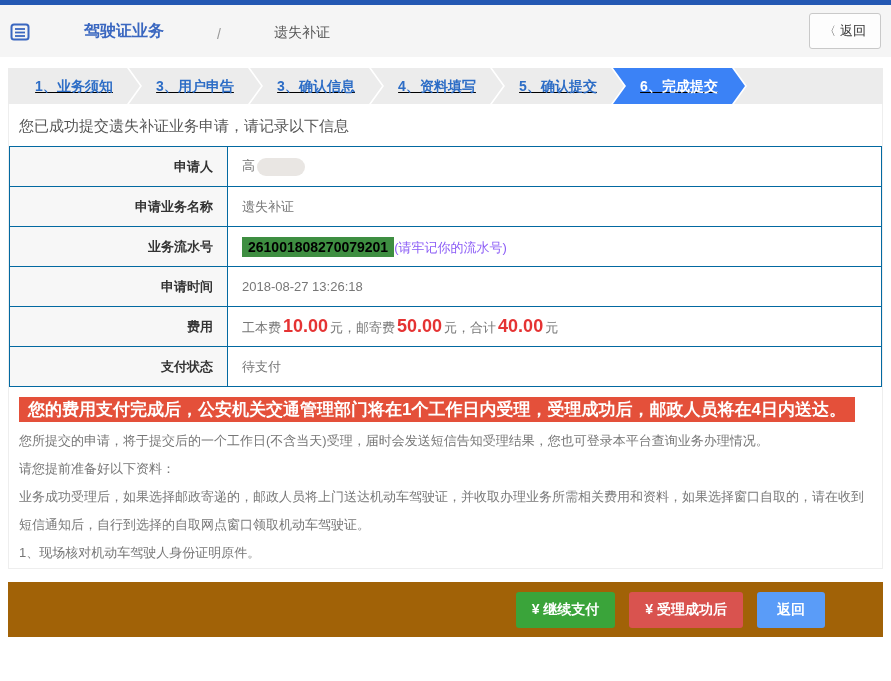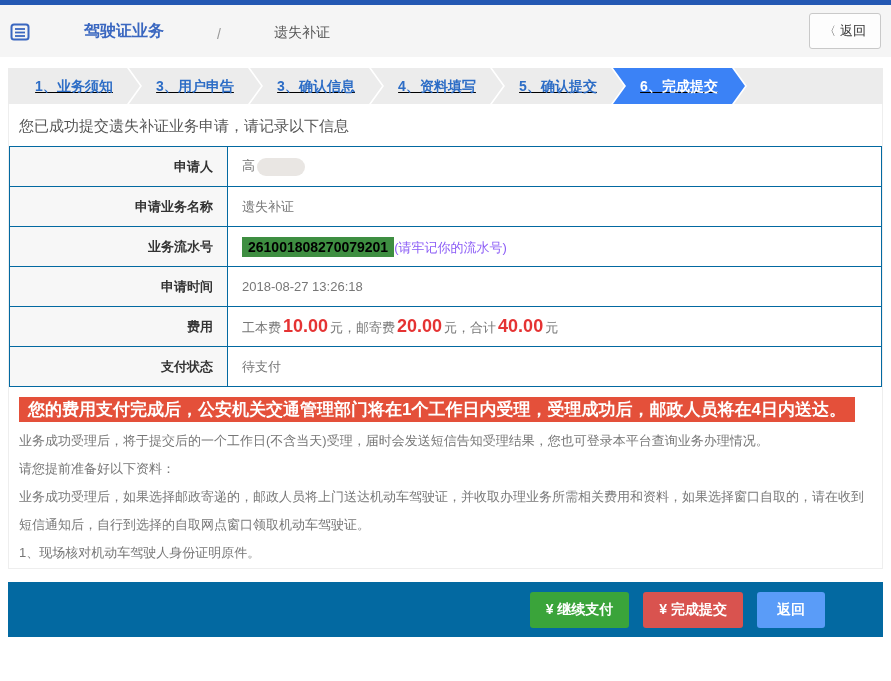--- a/index.html
+++ b/index.html
@@ -114,7 +114,7 @@
     <tr>
       <td class="lbl">费用</td>
       <td class="val">
-        <span>工本费</span><span class="fee-num">10.00</span><span>元</span><span>，</span><span>邮寄费</span><span class="fee-num">20.00</span><span>元</span><span>，</span><span>合计</span><span class="fee-num">40.00</span><span>元</span>
+        <span>工本费</span><span class="fee-num">10.00</span><span>元</span><span>，</span><span>邮寄费</span><span class="fee-num">50.00</span><span>元</span><span>，</span><span>合计</span><span class="fee-num">40.00</span><span>元</span>
       </td>
     </tr>
     <tr>

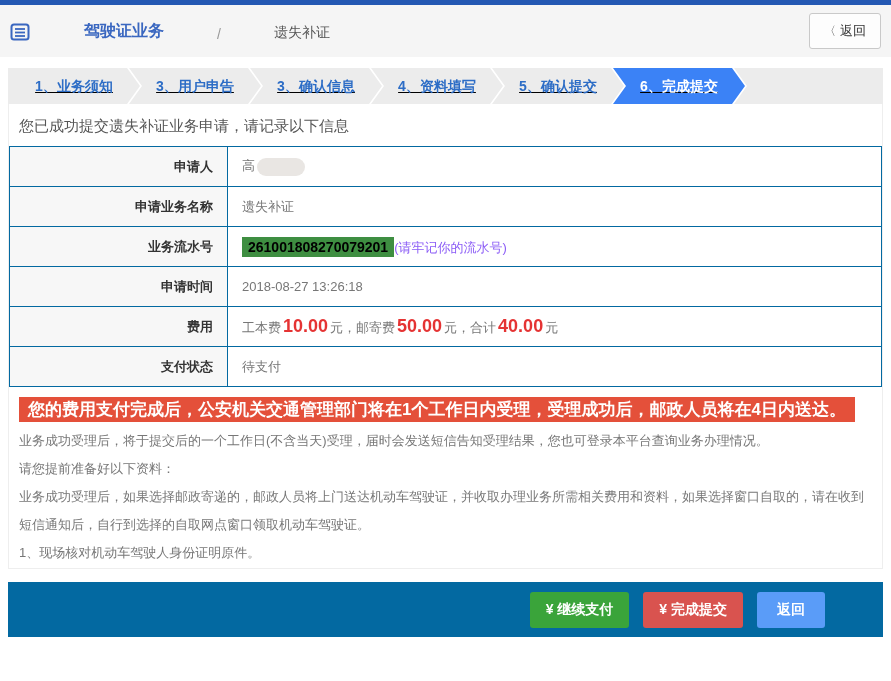--- a/index.html
+++ b/index.html
@@ -129,7 +129,7 @@
   </div>
 
   <div class="paras">
-    <p>业务成功受理后，将于提交后的一个工作日(不含当天)受理，届时会发送短信告知受理结果，您也可登录本平台查询业务办理情况。</p>
+    <p>您所提交的申请，将于提交后的一个工作日(不含当天)受理，届时会发送短信告知受理结果，您也可登录本平台查询业务办理情况。</p>
     <p>请您提前准备好以下资料：</p>
     <p>业务成功受理后，如果选择邮政寄递的，邮政人员将上门送达机动车驾驶证，并收取办理业务所需相关费用和资料，如果选择窗口自取的，请在收到短信通知后，自行到选择的自取网点窗口领取机动车驾驶证。</p>
     <p>1、现场核对机动车驾驶人身份证明原件。</p>

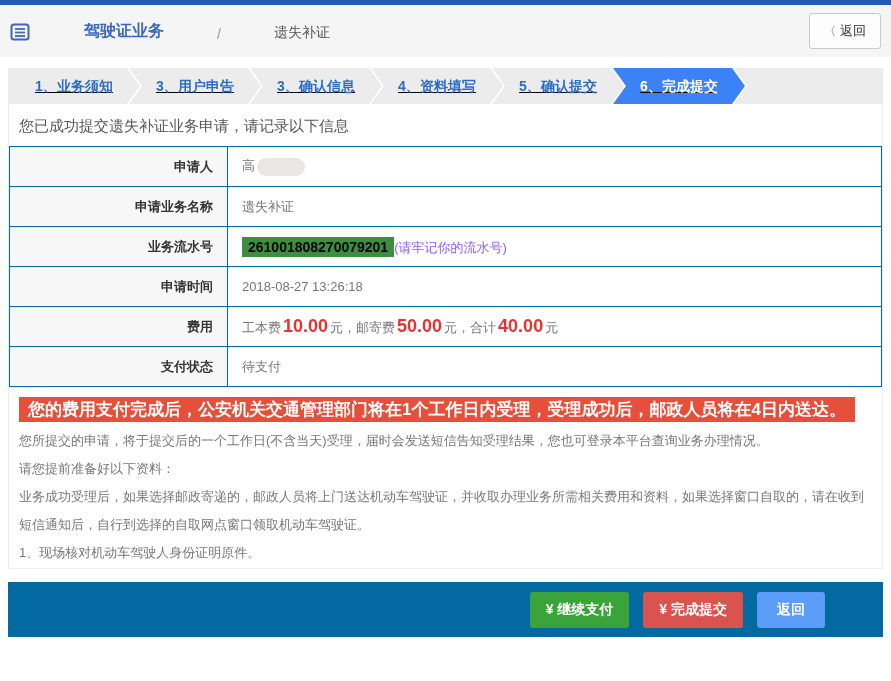--- a/index.html
+++ b/index.html
@@ -45,7 +45,7 @@
   .progress-note { margin-top:22px; }
   .progress-link { color:#3f51a5; }
 
-  .footer { margin:13px 8px 0; height:55px; background:#0369a1; display:flex; align-items:center; justify-content:flex-end; gap:14px; padding-right:58px; }
+  .footer { margin:13px 8px 0; height:55px; background:#a16207; display:flex; align-items:center; justify-content:flex-end; gap:14px; padding-right:58px; }
   .btn { border:none; border-radius:3px; color:#fff; font-size:14px; font-weight:bold; padding:9px 16px; cursor:pointer; font-family:"Liberation Sans", sans-serif; }
   .btn-green { background:#3aa43a; }
   .btn-red { background:#d9534f; }

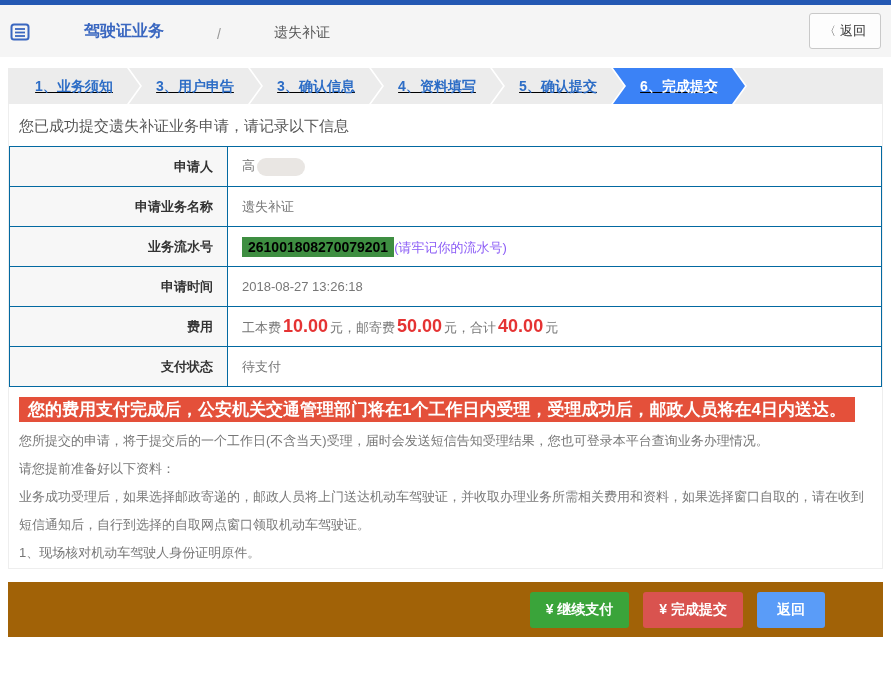--- a/index.html
+++ b/index.html
@@ -138,7 +138,7 @@
 
 <div class="footer">
   <button class="btn btn-green">¥ 继续支付</button>
-  <button class="btn btn-red">¥ 完成提交</button>
+  <button class="btn btn-red">¥ 受理成功后</button>
   <button class="btn btn-blue">返回</button>
 </div>
 

